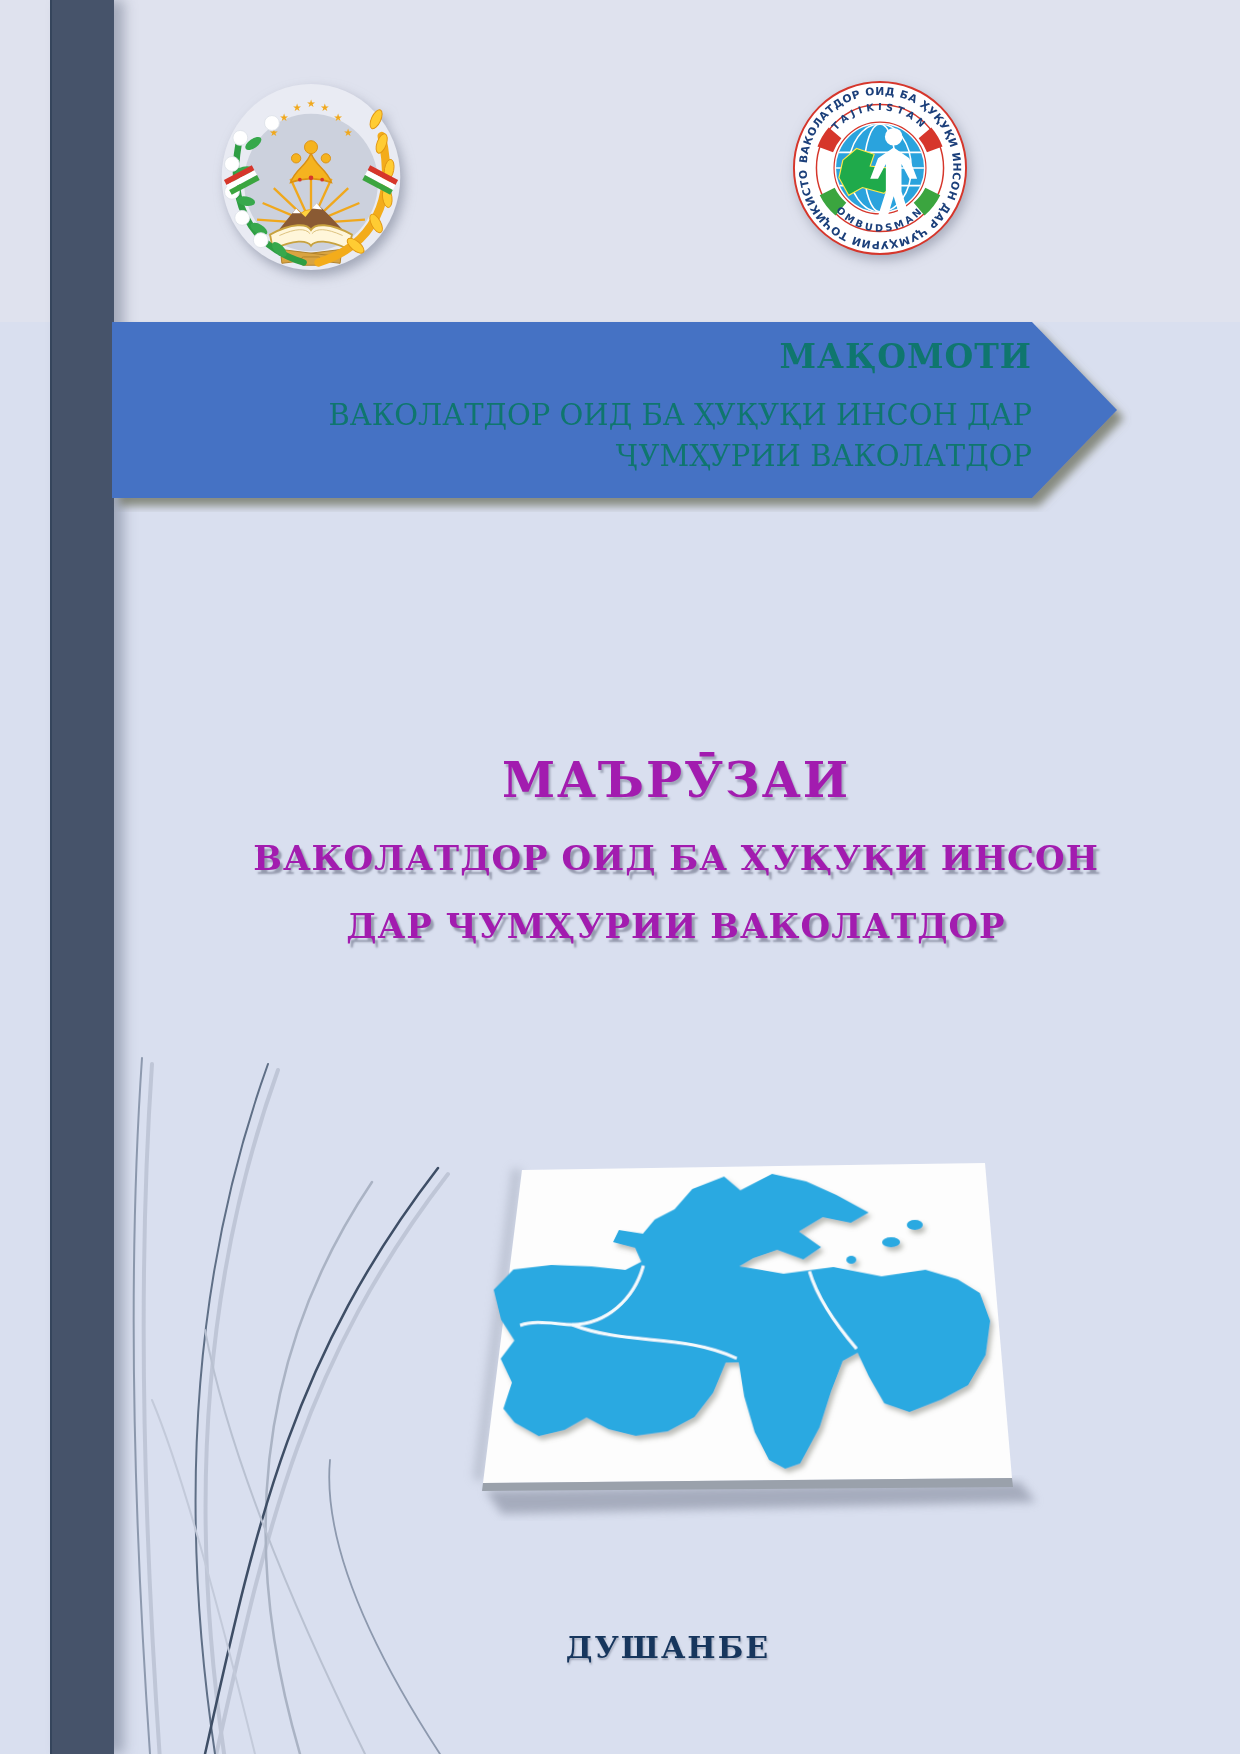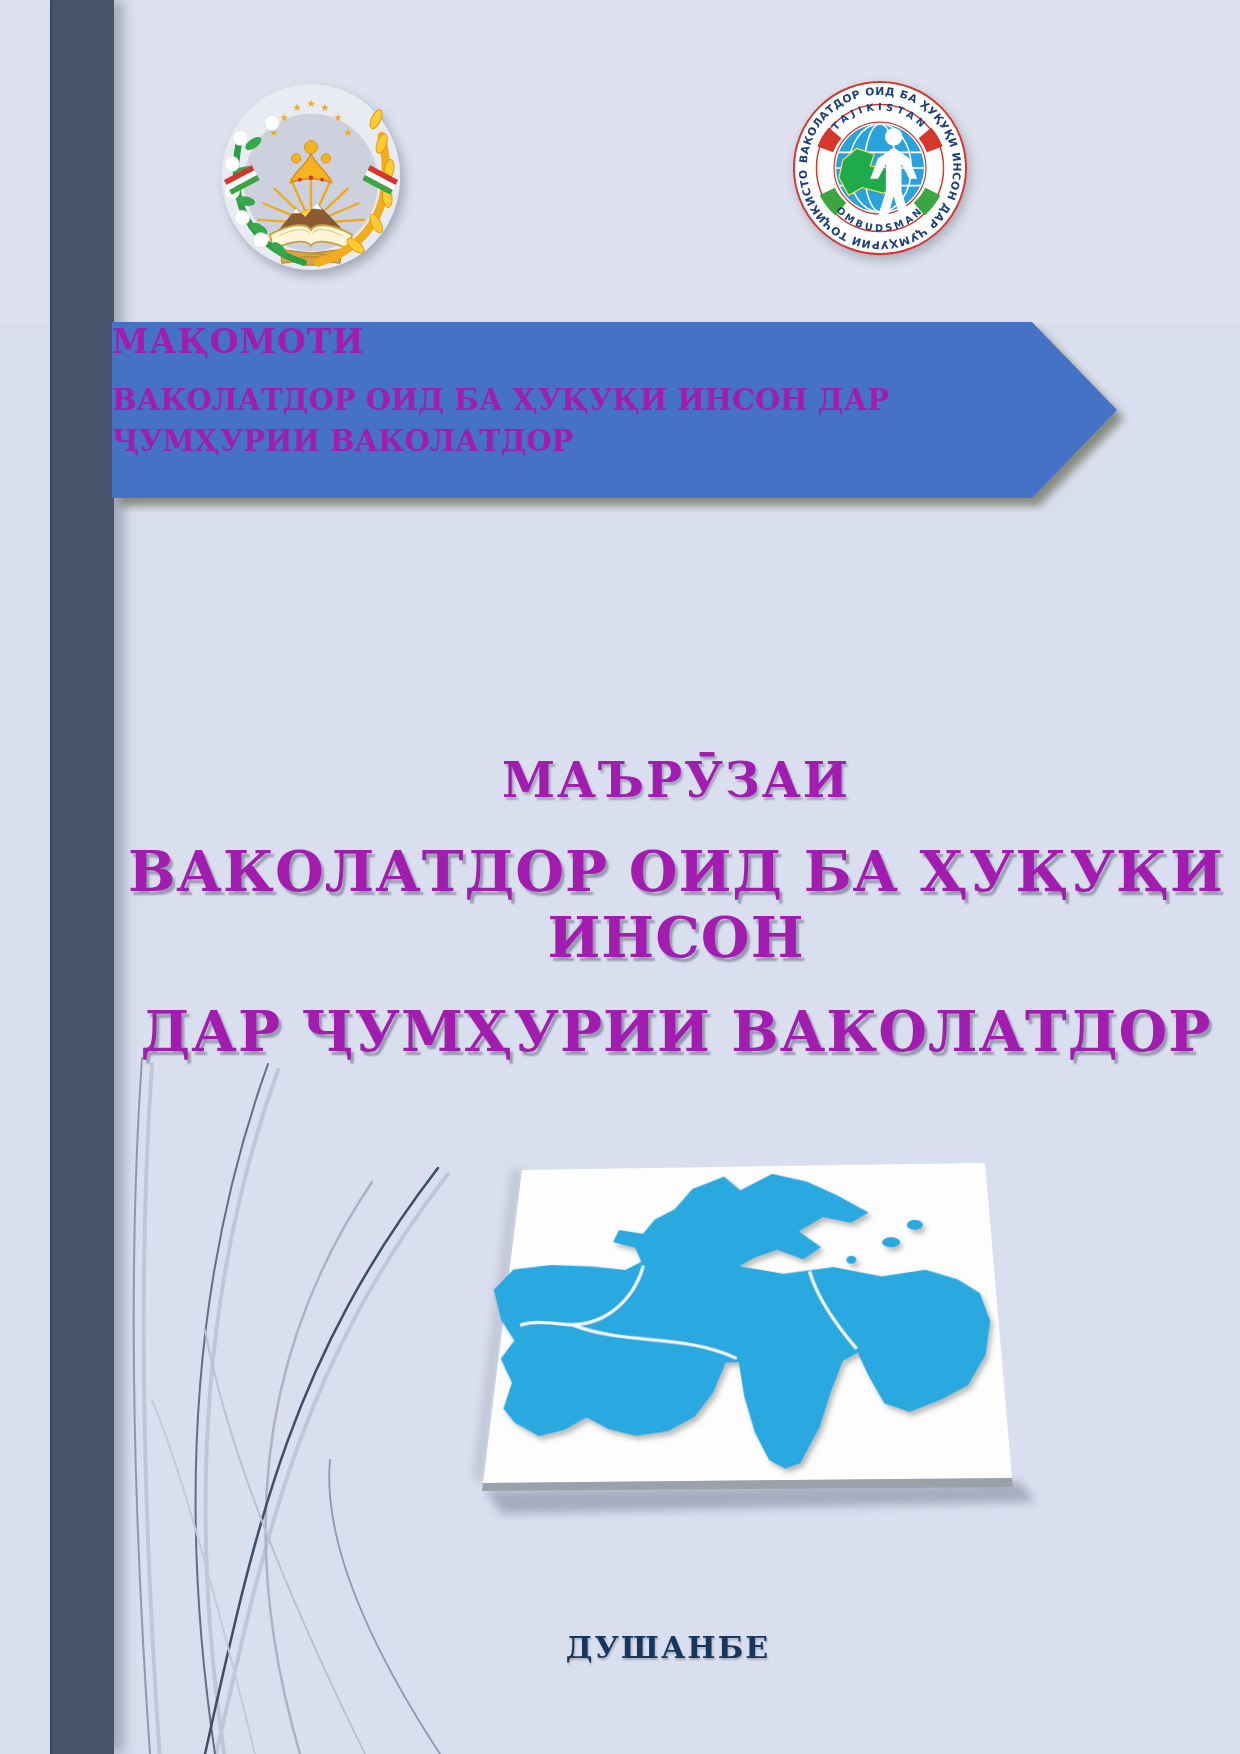--- a/index.html
+++ b/index.html
@@ -21,7 +21,7 @@
   .banner-svg{left:112px;top:320px;width:1020px;height:192px;}
   .banner-text{
     left:112px;top:322px;width:920px;height:178px;
-    color:#a21caf;text-align:left;box-sizing:border-box;
+    color:#0f766e;text-align:right;padding-top:15px;box-sizing:border-box;
   }
   .banner-text .l1{font-size:33px;font-weight:bold;letter-spacing:1px;line-height:40px;margin-bottom:18px;}
   .banner-text .l2,.banner-text .l3{font-size:29px;font-weight:bold;line-height:41px;}

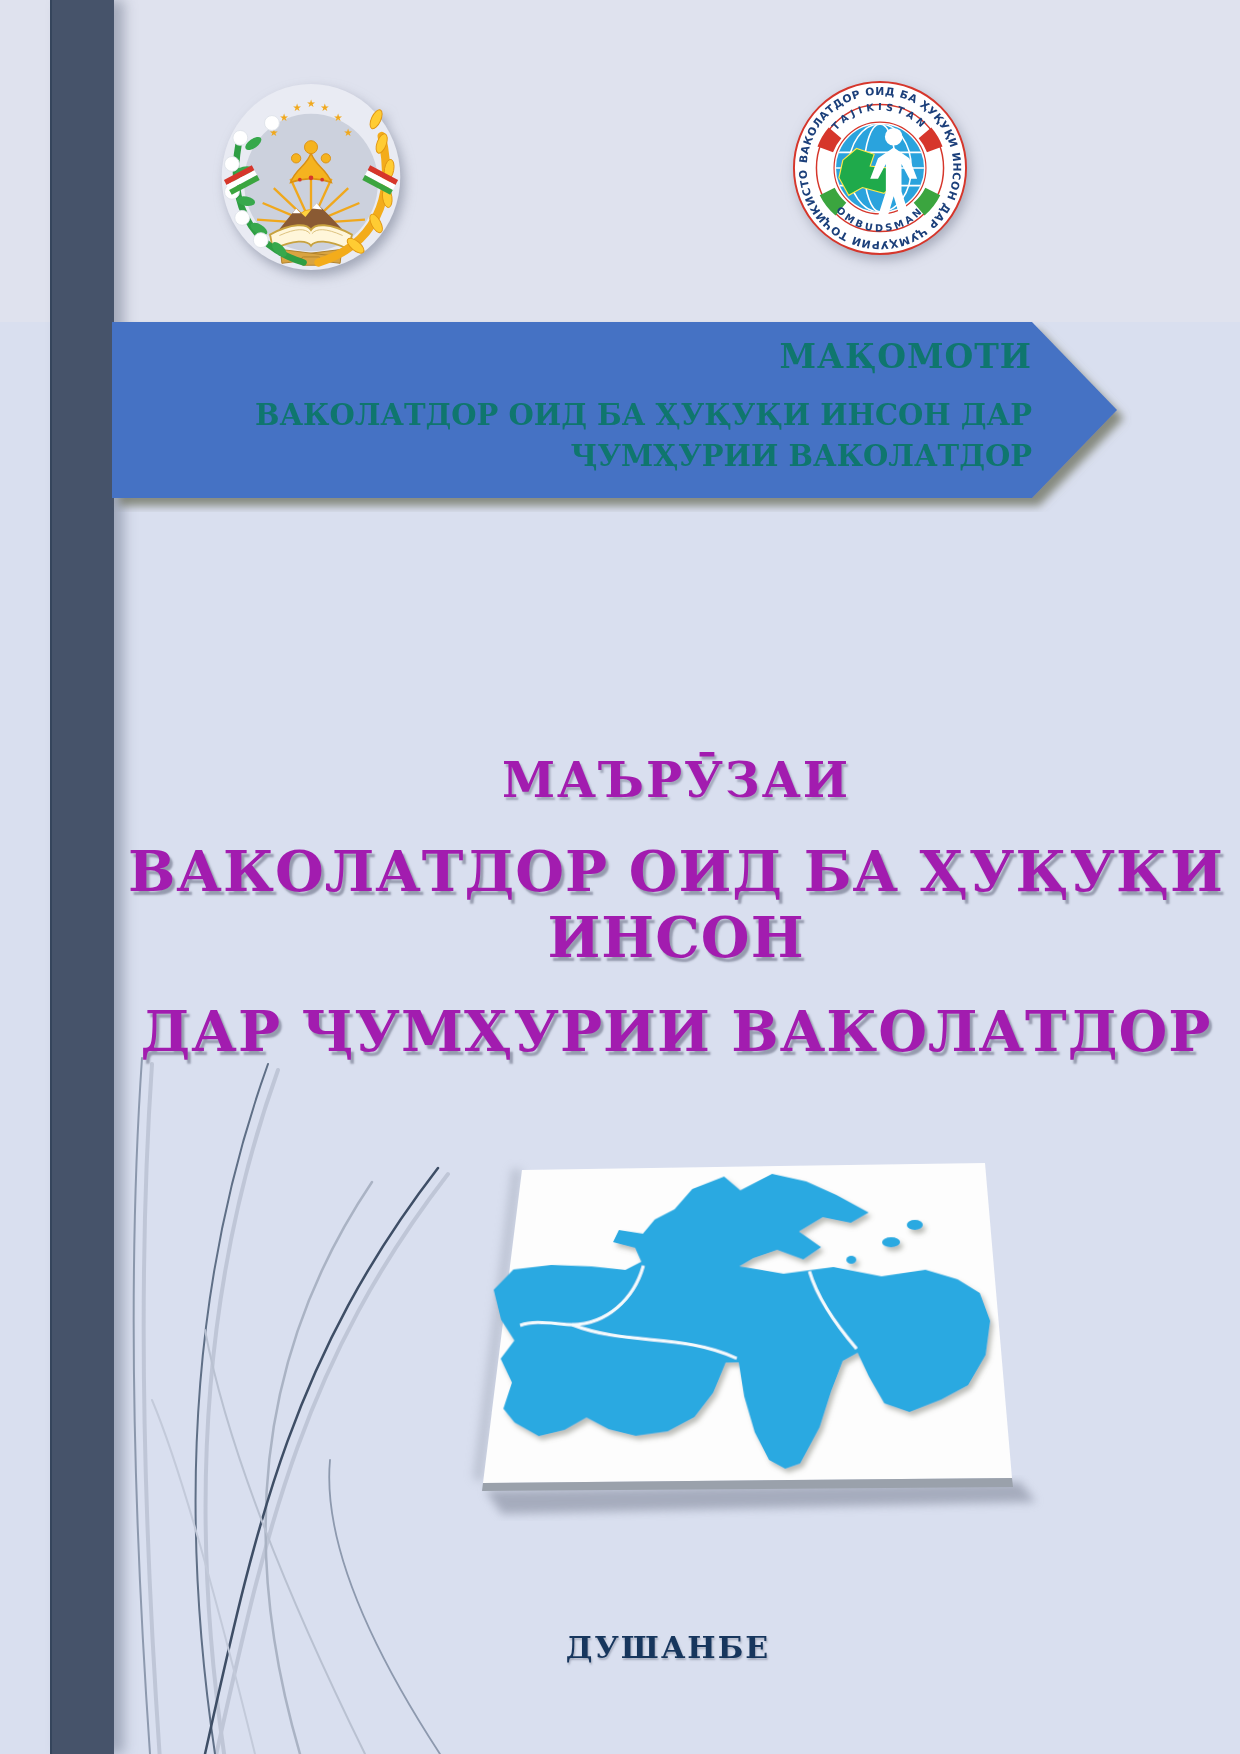--- a/index.html
+++ b/index.html
@@ -24,7 +24,7 @@
     color:#0f766e;text-align:right;padding-top:15px;box-sizing:border-box;
   }
   .banner-text .l1{font-size:33px;font-weight:bold;letter-spacing:1px;line-height:40px;margin-bottom:18px;}
-  .banner-text .l2,.banner-text .l3{font-size:29px;font-weight:bold;line-height:41px;}
+  .banner-text .l2,.banner-text .l3{font-size:29px;font-weight:normal;line-height:41px;}
   
   .emblem{left:218px;top:78px;width:186px;height:196px;filter:drop-shadow(4px 6px 6px rgba(112,118,138,.55));}
   .ombudsman{left:792px;top:80px;width:176px;height:176px;filter:drop-shadow(3px 5px 6px rgba(112,118,138,.5));}

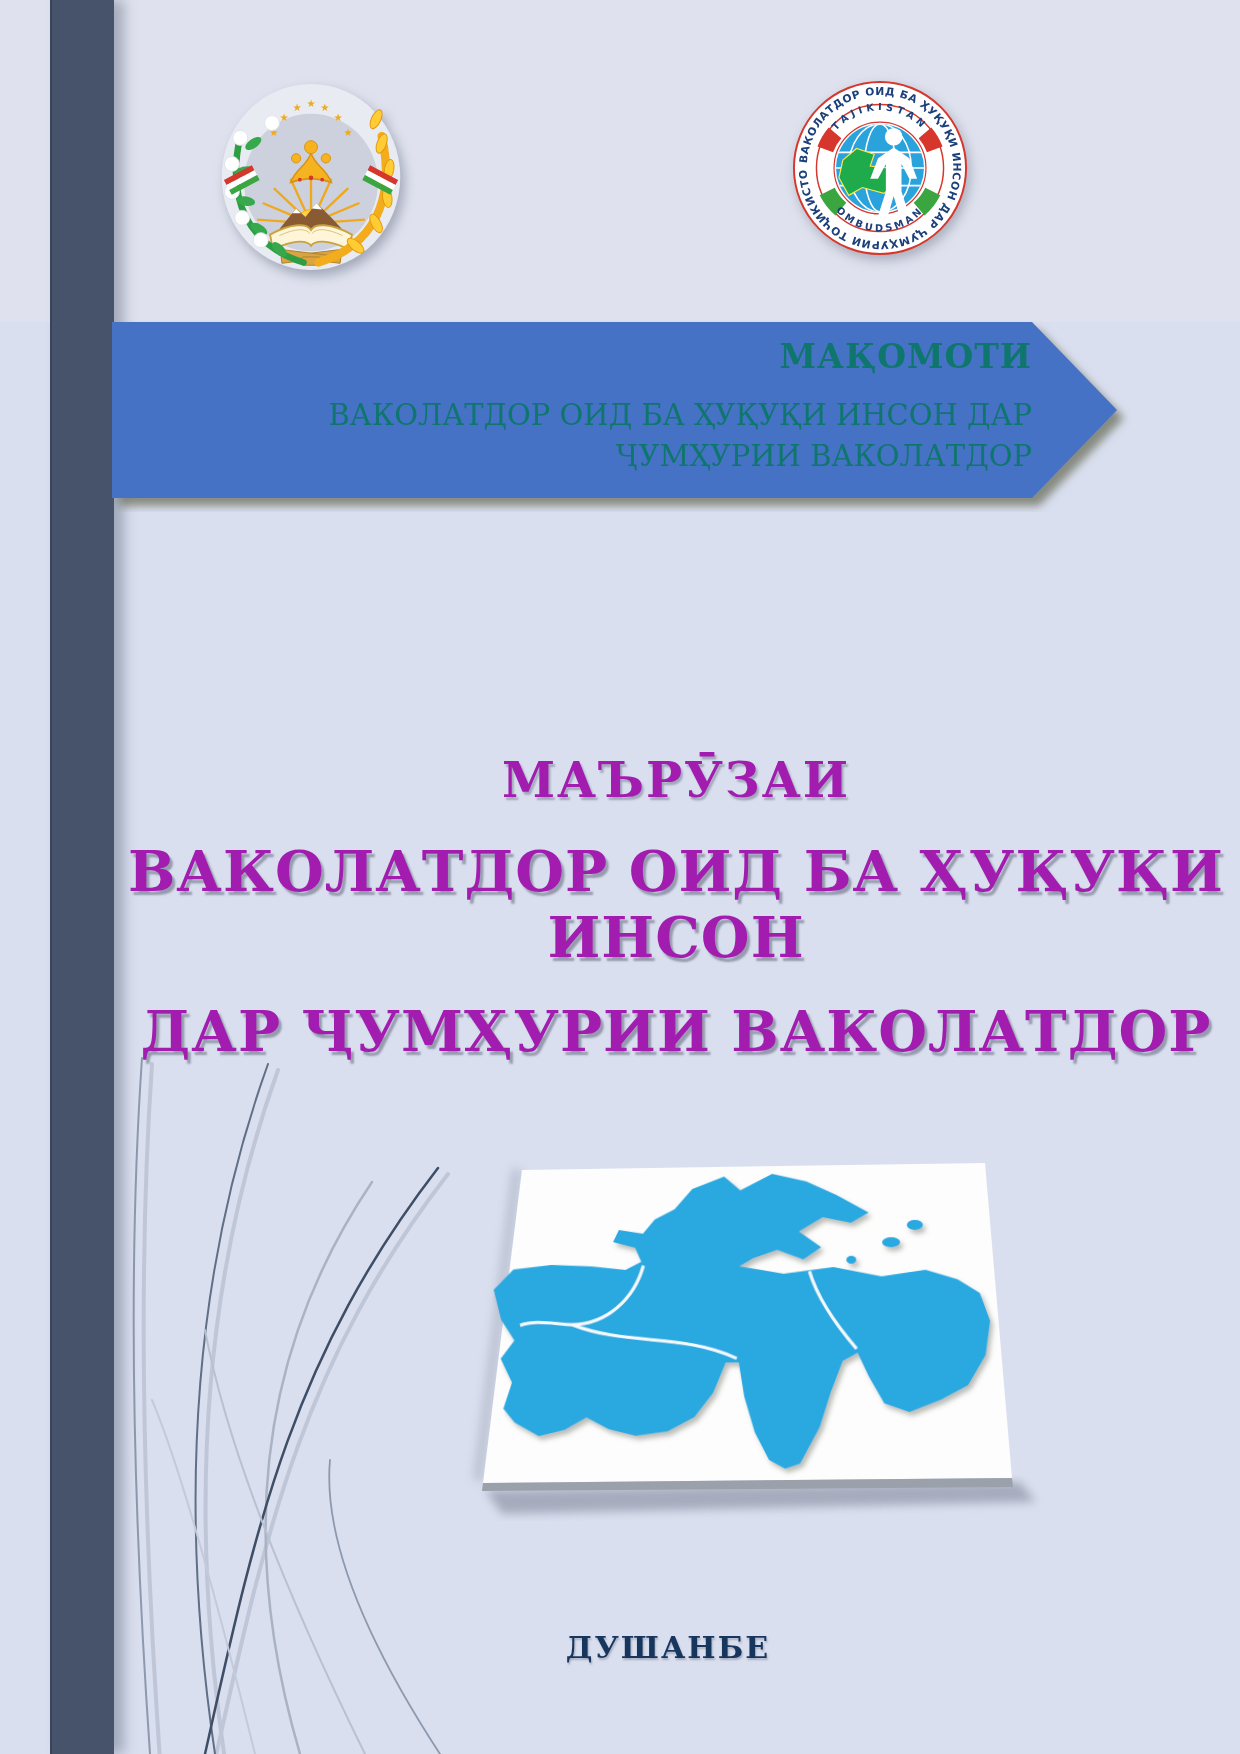--- a/index.html
+++ b/index.html
@@ -35,7 +35,7 @@
     text-shadow:2px 3px 2px rgba(132,138,158,.65);margin-bottom:30px;
   }
   .title-block .t2,.title-block .t3{
-    font-size:56px;font-weight:bold;letter-spacing:1px;
+    font-size:34px;font-weight:bold;letter-spacing:1px;
     text-shadow:3px 4px 2px rgba(132,138,158,.8);margin-bottom:28px;margin-top:28px;
   }
   

